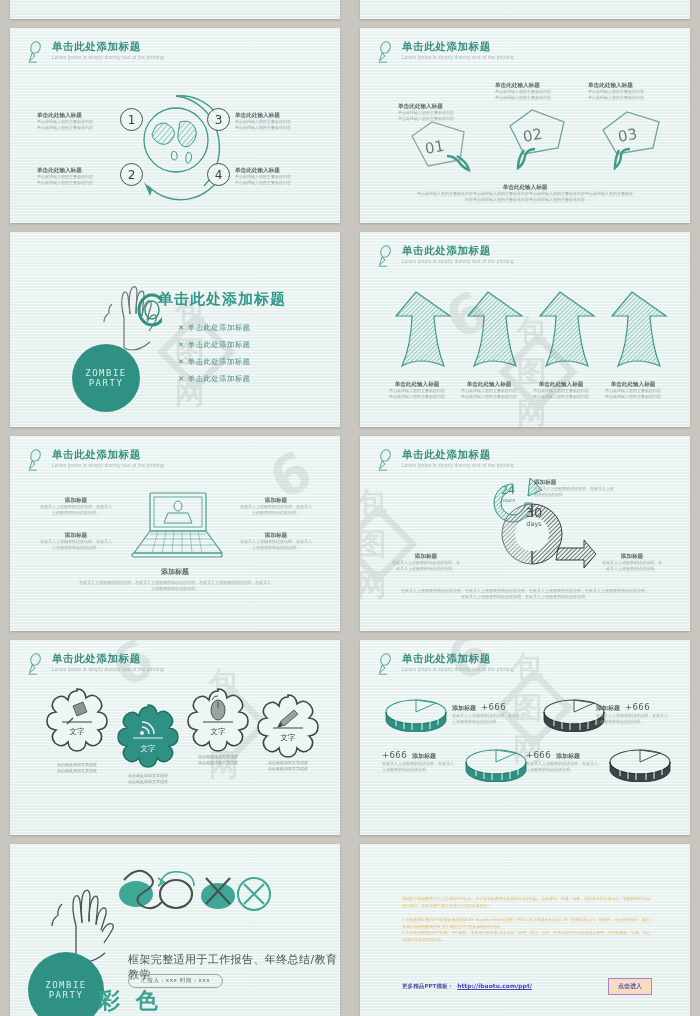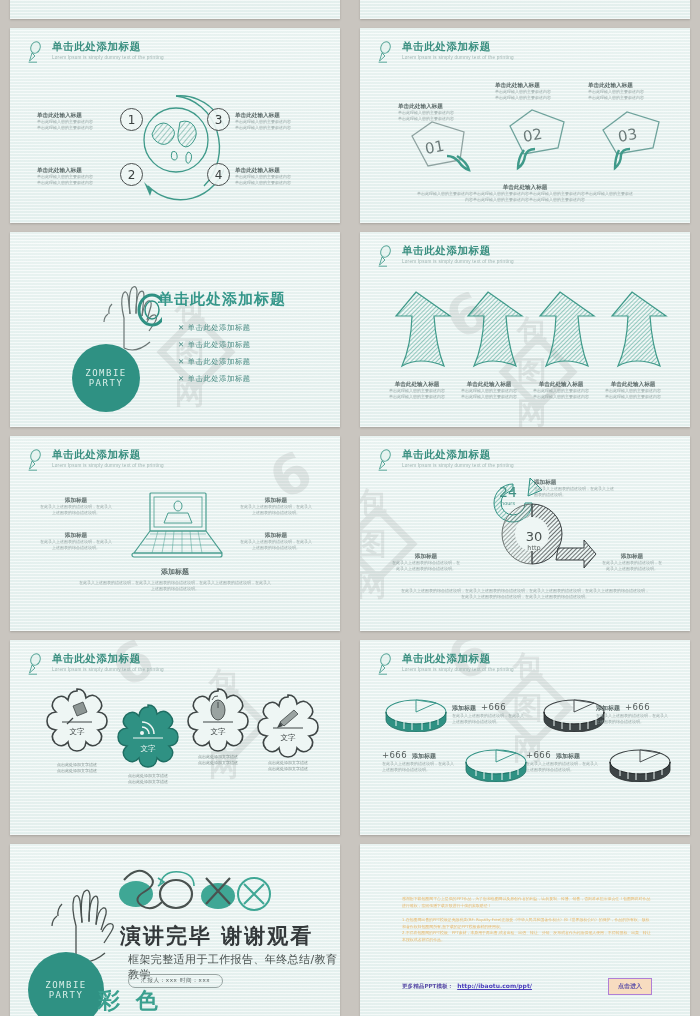--- a/index.html
+++ b/index.html
@@ -72,7 +72,7 @@
   
   .ring-lbl-big  { font-size:13px; color:#4a5250; font-family:"DejaVu Sans",sans-serif;}
   .ring-lbl-sm   { font-size:6.5px; color:#5a6260; font-family:"DejaVu Sans",sans-serif;}
-  .ring-lbl-big2 { font-size:14px; color:#3f8f82; font-family:"DejaVu Sans",sans-serif;}
+  .ring-lbl-big2 { font-size:11px; color:#3f8f82; font-family:"DejaVu Sans",sans-serif;}
   .ring-lbl-sm2  { font-size:5px; color:#3f8f82; font-family:"DejaVu Sans",sans-serif;}
   
   .gear-wz { font-size:7.5px; font-family:"DejaVu Sans",sans-serif; }

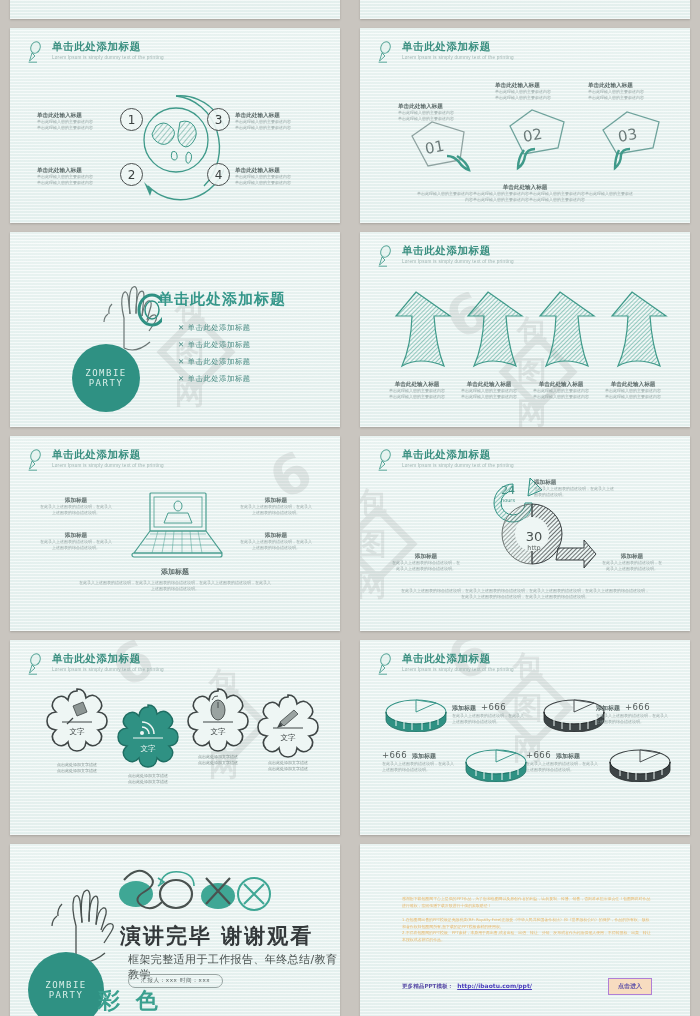--- a/index.html
+++ b/index.html
@@ -415,7 +415,7 @@
       <path d="M90 74 L116 74 L116 66 L128 80 L116 94 L116 86 L88 86 Z" fill="url(#hK)" stroke="#3a4042" stroke-width="1"></path>
       <circle cx="64" cy="60" r="17" fill="#eef6f4"></circle>
     </svg>
-    <div class="cen" style="position:absolute;left:140px;top:93px;width:68px;">
+    <div class="cen" style="position:absolute;left:140px;top:69px;width:68px;">
       <div class="ring-lbl-big">30</div>
       <div class="ring-lbl-sm">http</div>
     </div>

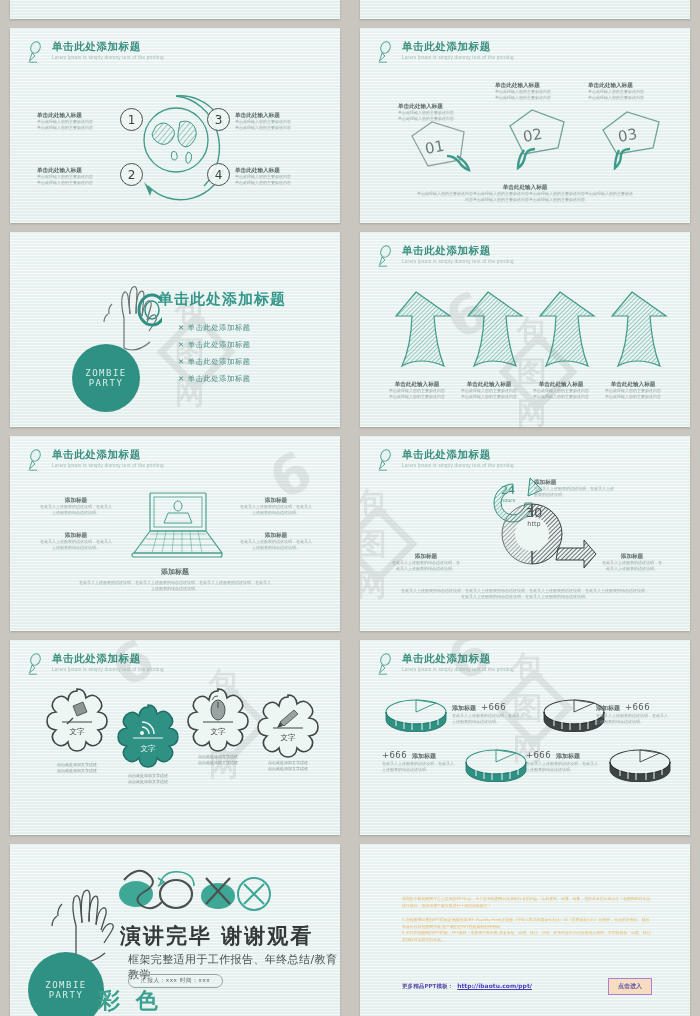--- a/index.html
+++ b/index.html
@@ -417,7 +417,7 @@
     </svg>
     <div class="cen" style="position:absolute;left:140px;top:69px;width:68px;">
       <div class="ring-lbl-big">30</div>
-      <div class="ring-lbl-sm">http</div>
+      <div class="ring-lbl-sm">days</div>
     </div>
     <div class="cen" style="position:absolute;left:128px;top:48px;width:40px;">
       <div class="ring-lbl-big2">24</div>

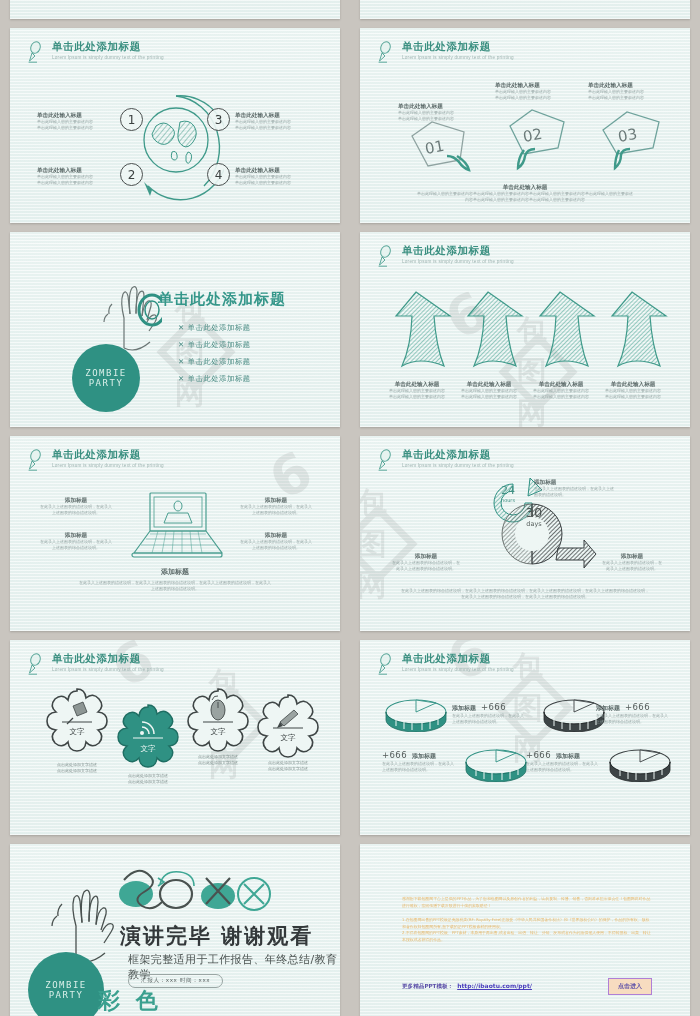--- a/index.html
+++ b/index.html
@@ -659,7 +659,6 @@
       <circle cx="140" cy="28" r="16" fill="none" stroke="#3fa795" stroke-width="2"></circle>
       <path d="M130 18 l20 20 M150 18 l-20 20" stroke="#3fa795" stroke-width="2"></path>
     </svg>
-    <div class="thanks" style="position:absolute;left:110px;top:78px;">演讲完毕  谢谢观看</div>
     <div class="thanks-sub" style="position:absolute;left:118px;top:108px;">框架完整适用于工作报告、年终总结/教育教学</div>
     <div style="position:absolute;left:118px;top:124px;">
       <span class="thanks-pill">汇报人：xxx    时间：xxx</span>

